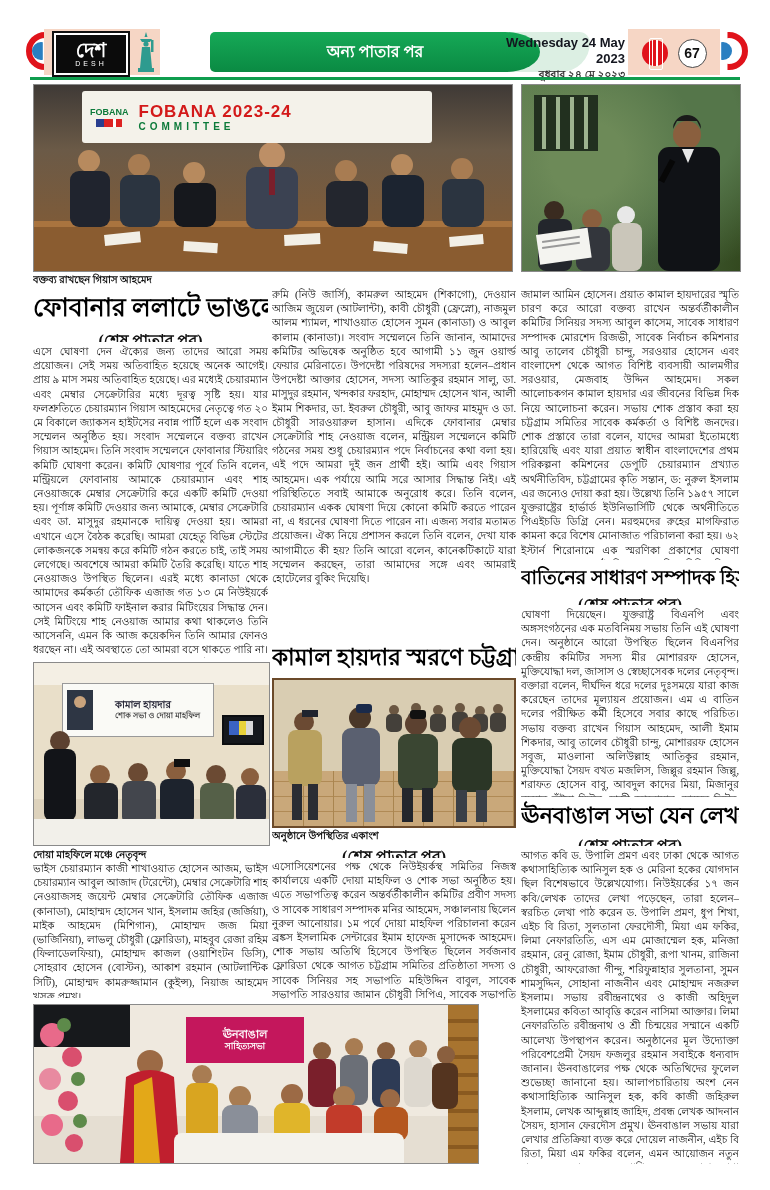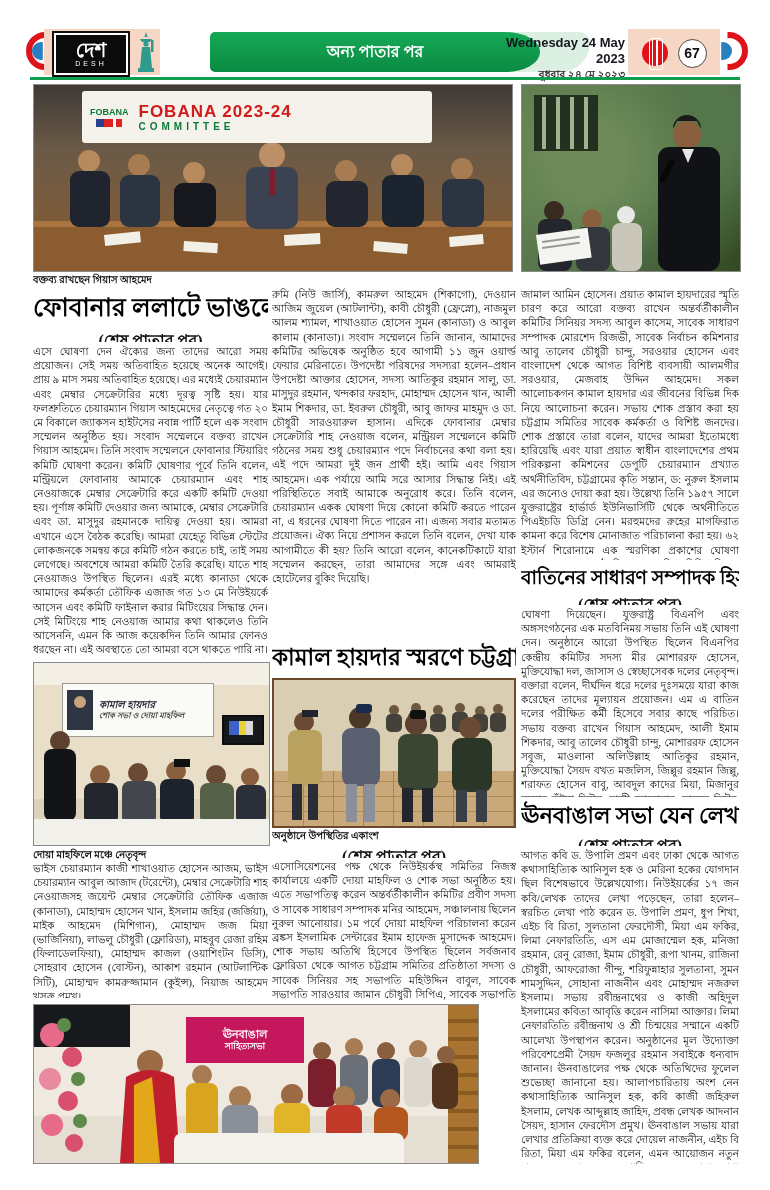--- a/index.html
+++ b/index.html
@@ -70,7 +70,7 @@
                         repeating-linear-gradient(0deg,transparent 0 14px,#b08a55 14px 15px);}
   .ph4{background:linear-gradient(#f4efe4 0 12%,#e9dfc9 12% 75%,#ddd2bc 75% 100%);}
   .ph4-banner{position:absolute;left:28px;top:20px;width:152px;height:54px;background:#fafaf6;
-              border:1px solid #999;display:flex;align-items:center;gap:6px;padding:4px;box-sizing:border-box;font-style:italic;}
+              border:1px solid #999;display:flex;align-items:center;gap:22px;padding:4px;box-sizing:border-box;}
   .ph4-portrait{width:26px;height:40px;background:#2e3644;flex:none;position:relative;}
   .ph4-portrait::after{content:"";position:absolute;left:7px;top:6px;width:12px;height:12px;border-radius:50%;background:#c9a37c;}
   .ph4-name{font-size:10px;font-weight:bold;color:#223;line-height:12px;}

